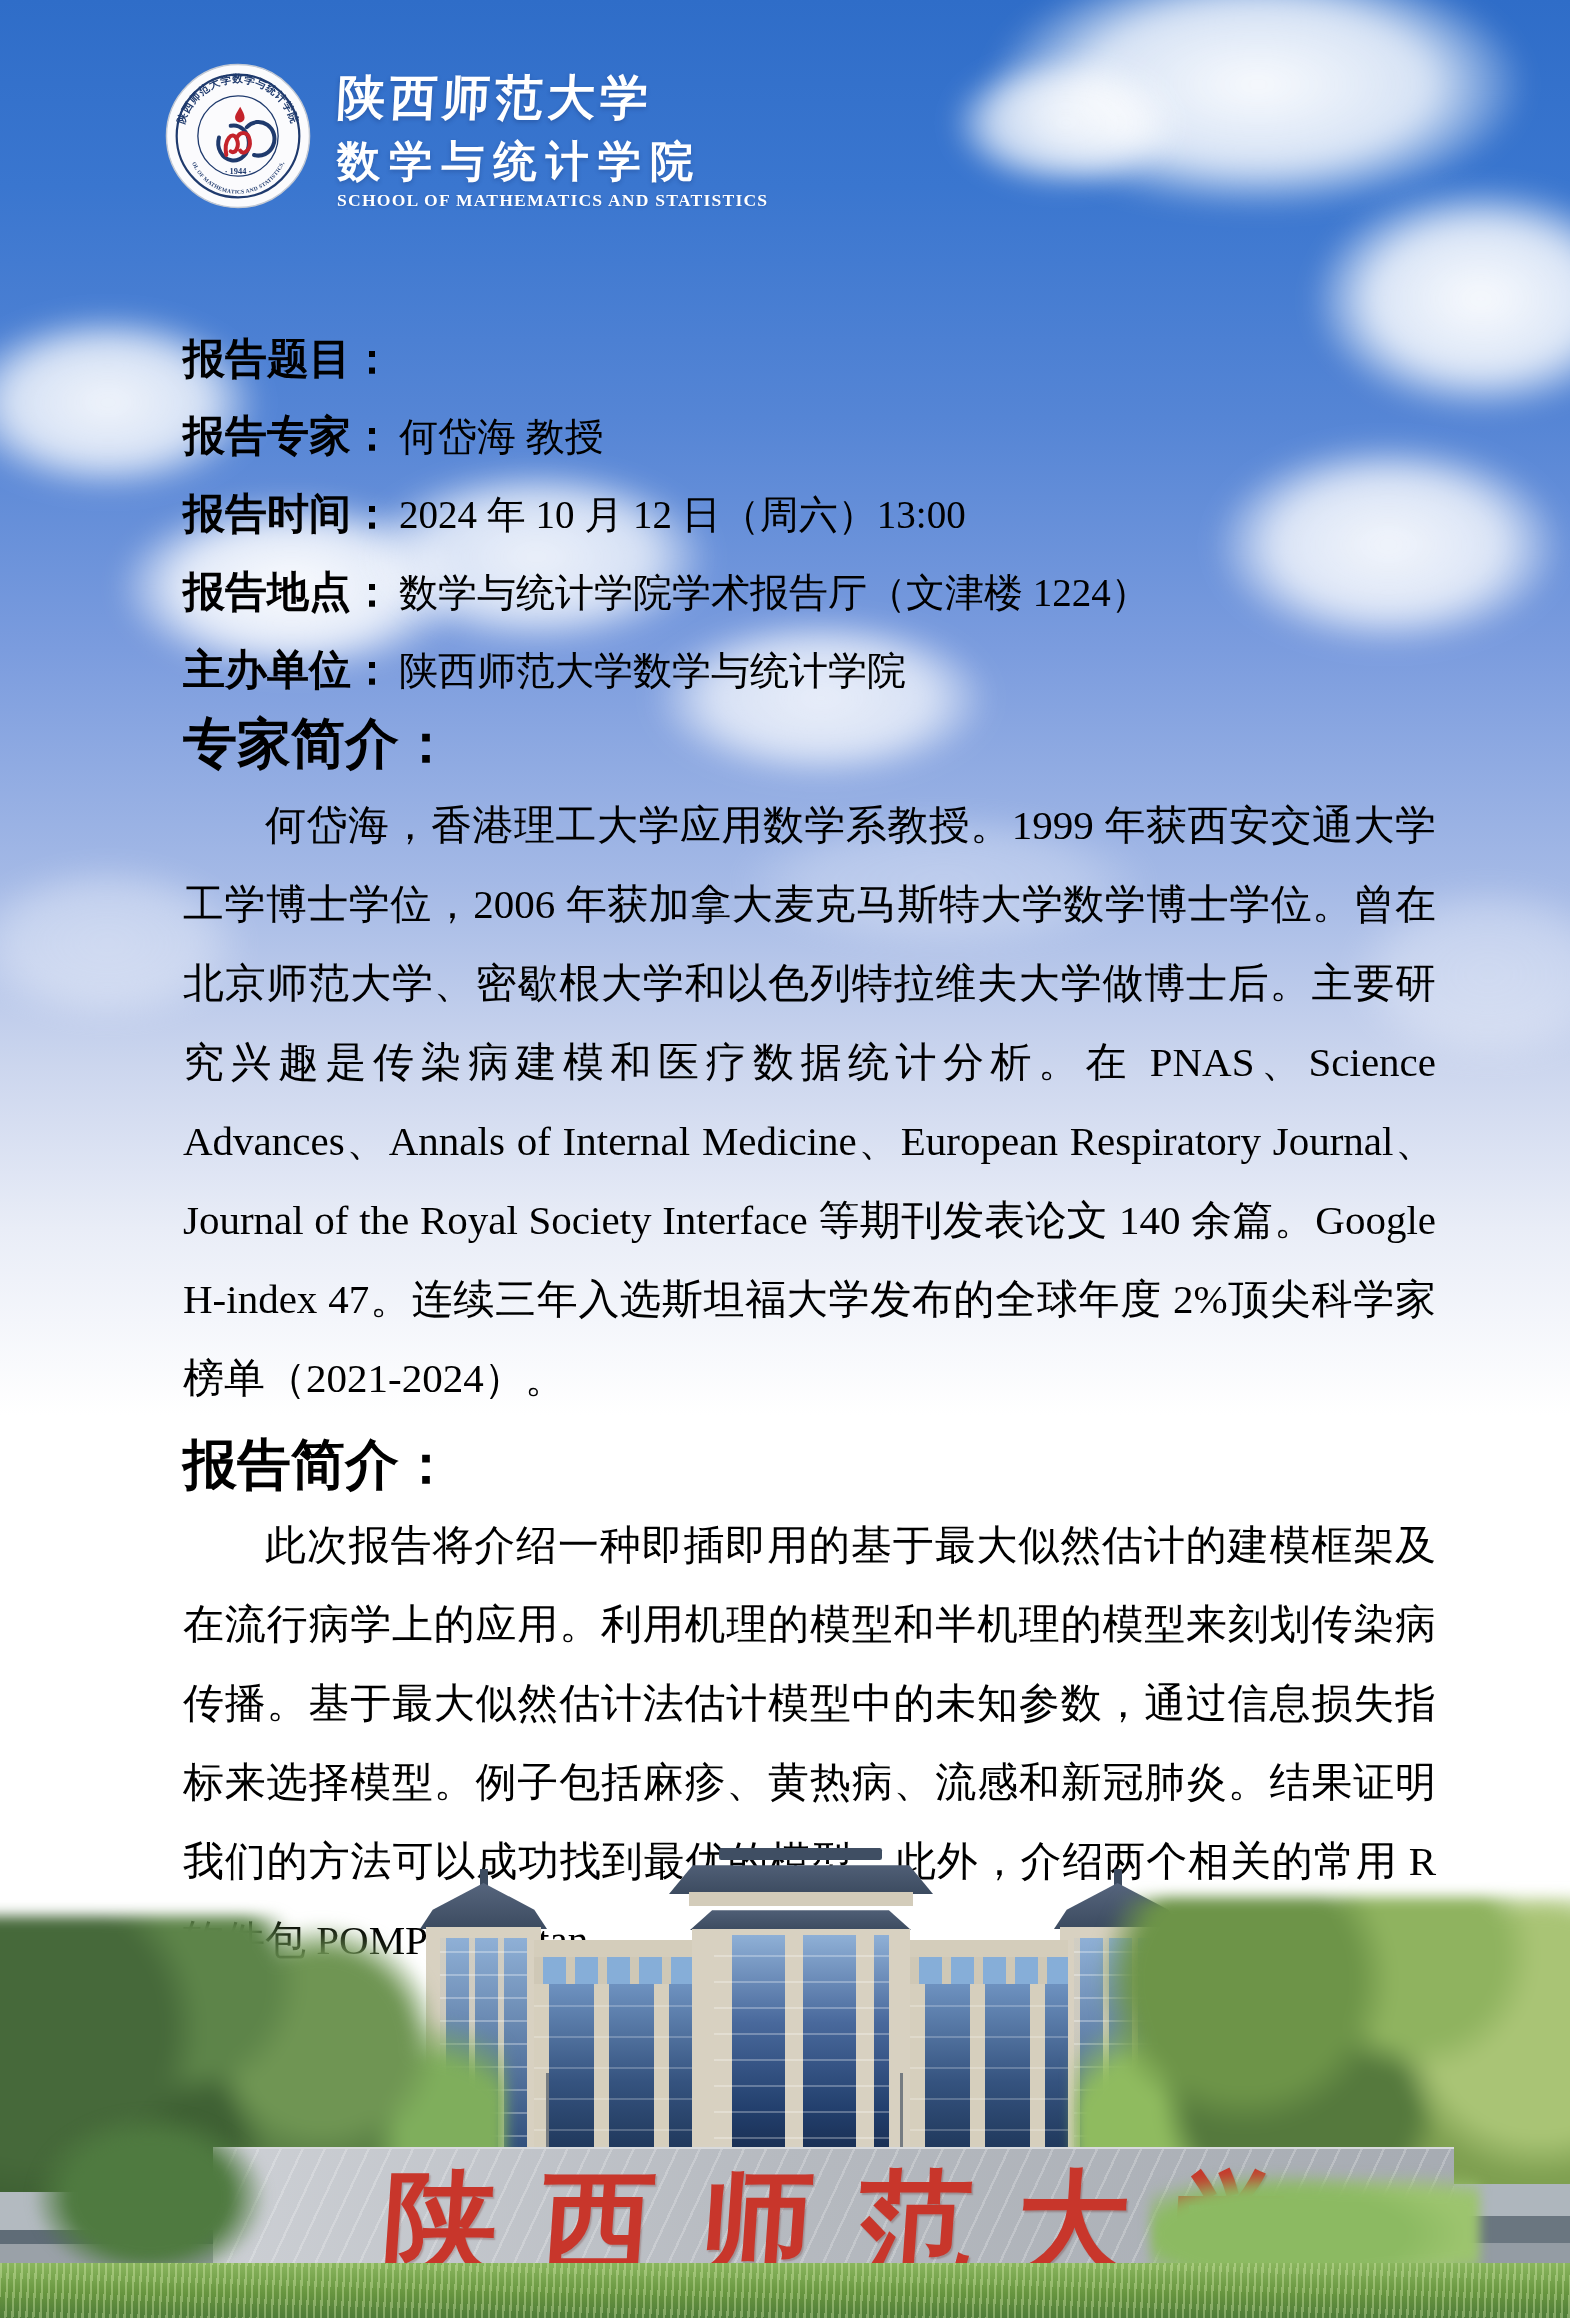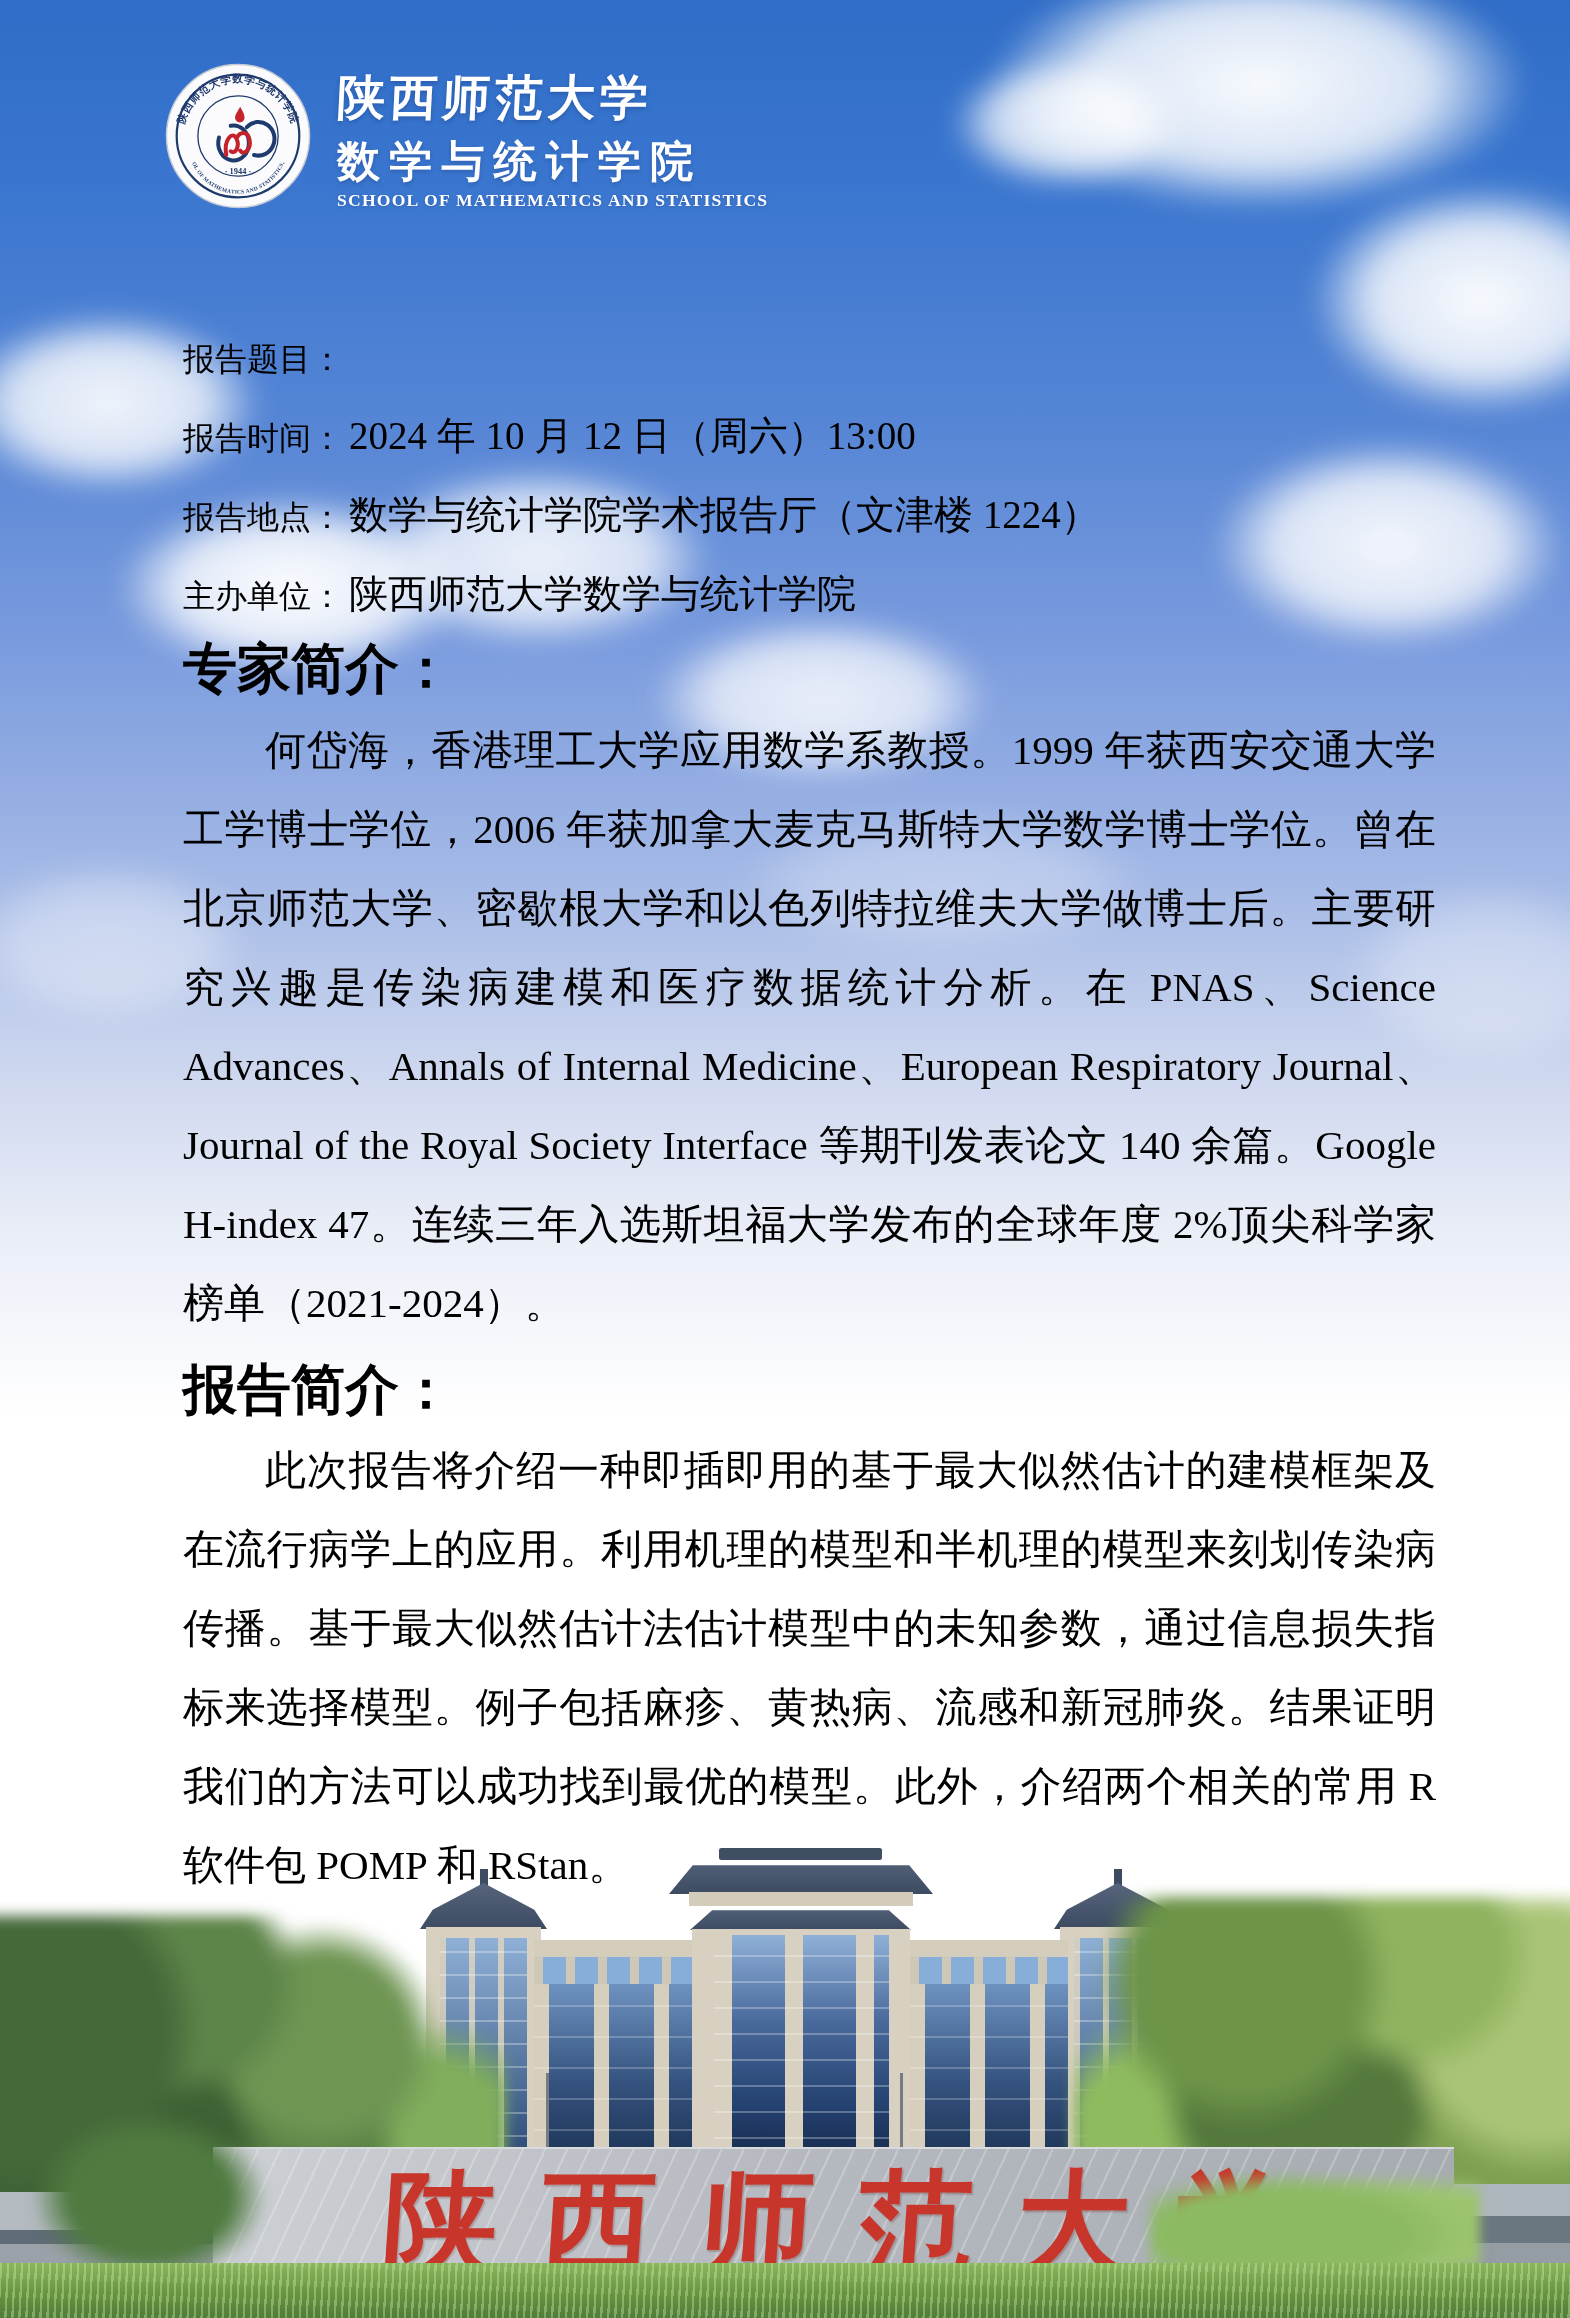--- a/index.html
+++ b/index.html
@@ -40,7 +40,7 @@
   
   .content{position:absolute;left:183px;top:336px;width:1253px;}
   .info-item{display:flex;align-items:baseline;white-space:nowrap;line-height:46px;margin-bottom:31px;}
-  .info-label{font-family:"Liberation Sans","DejaVu Sans",sans-serif;font-weight:400;font-size:32px;flex:0 0 auto;}
+  .info-label{font-family:"Liberation Sans","DejaVu Sans",sans-serif;font-weight:700;font-size:42px;flex:0 0 auto;}
   .info-value{font-size:39px;margin-left:6.1px;}
   .sec-heading{font-family:Liberation Mono, monospace;font-weight:700;font-size:54px;
     line-height:46px;margin-top:17px;}

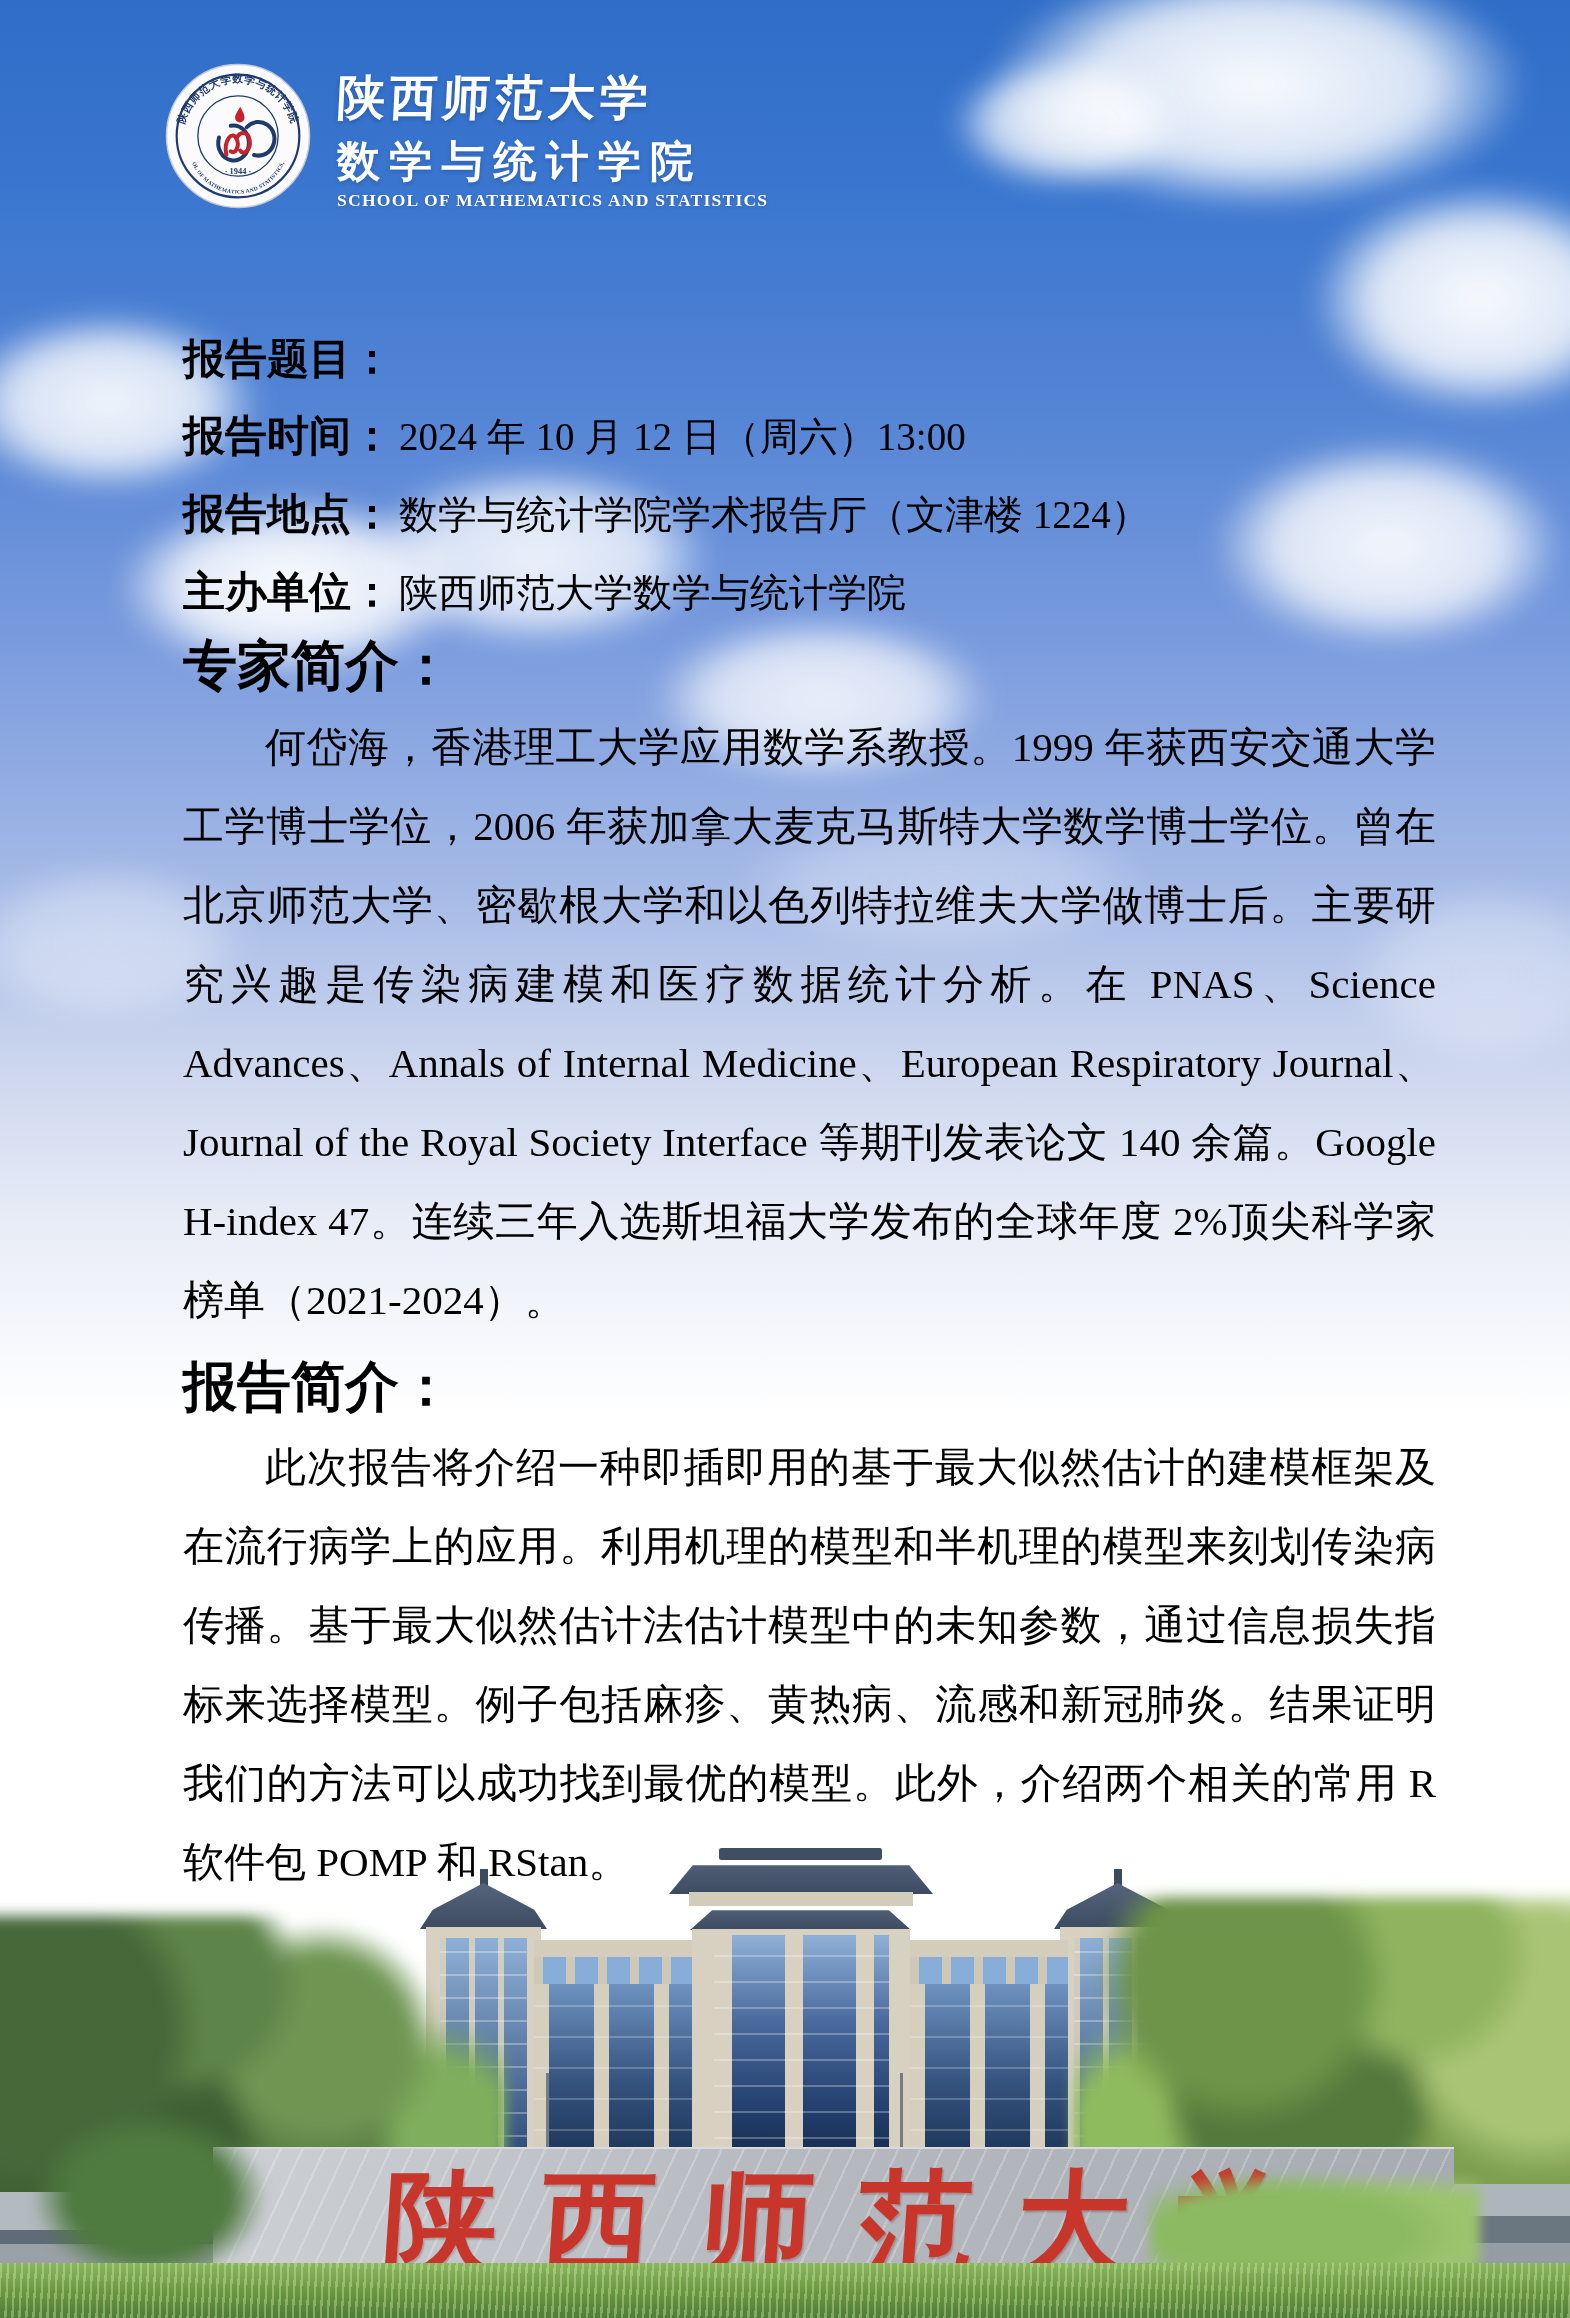--- a/index.html
+++ b/index.html
@@ -190,6 +190,10 @@
       <span class="info-label">报告题目：</span>
     </div>
     <div class="info-item">
+      <span class="info-label">报告专家：</span>
+      <span class="info-value">何岱海 教授</span>
+    </div>
+    <div class="info-item">
       <span class="info-label">报告时间：</span>
       <span class="info-value">2024 年 10 月 12 日（周六）13:00</span>
     </div>

